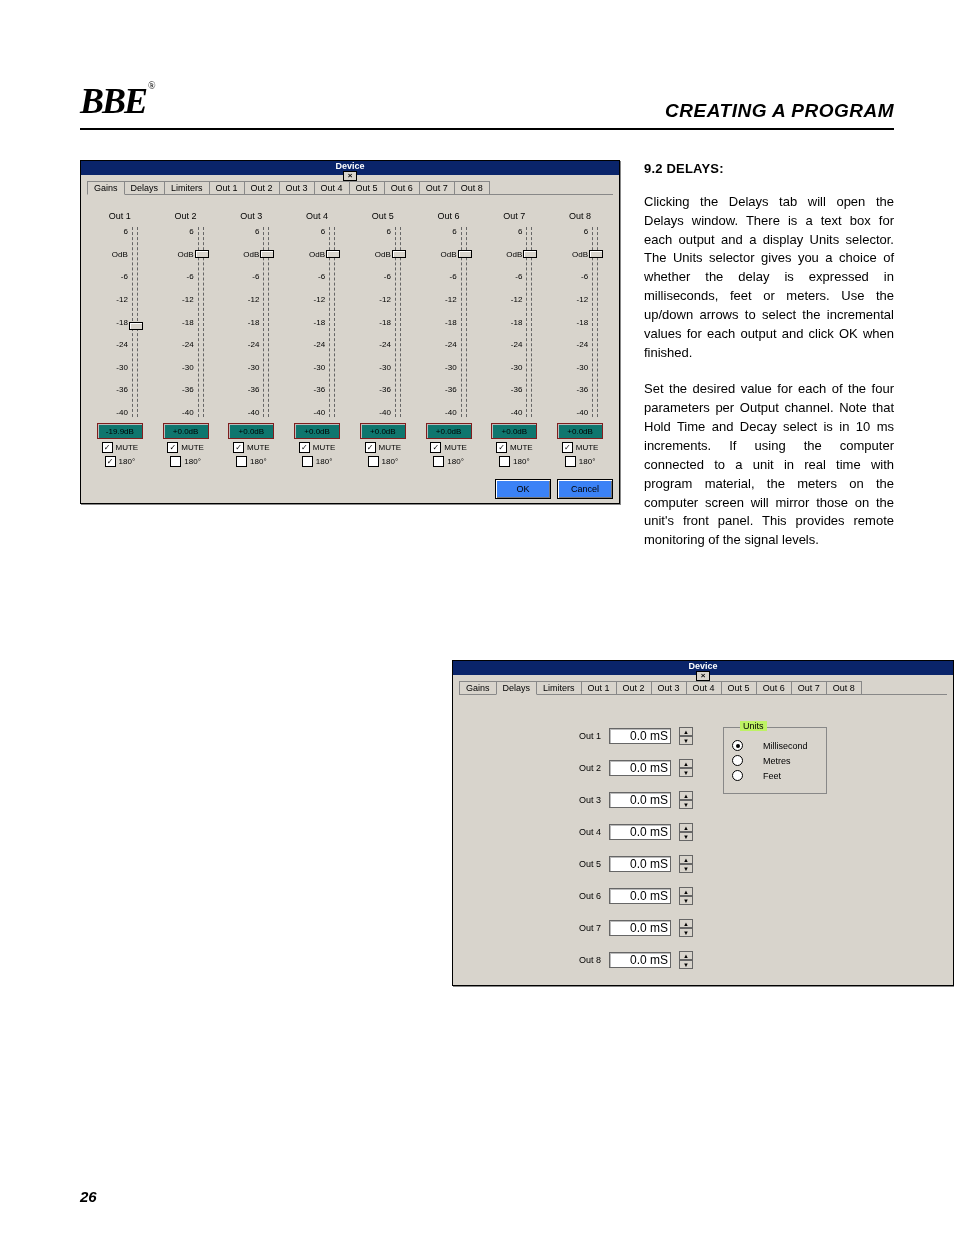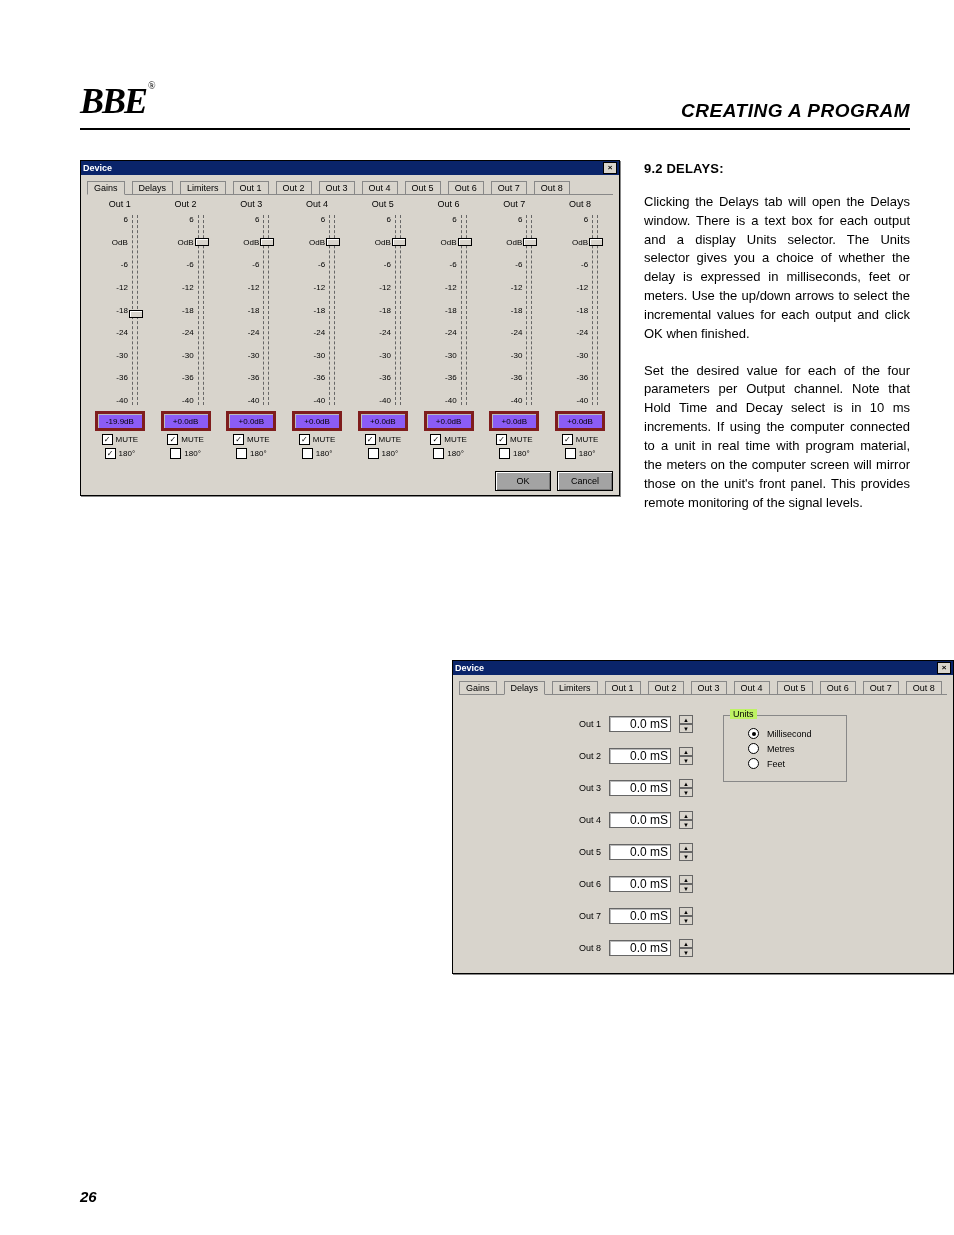--- a/index.html
+++ b/index.html
@@ -3,7 +3,7 @@
 <meta charset="utf-8">
 <style>
   html,body{margin:0;padding:0;background:#fff;font-family:Arial,Helvetica,sans-serif;color:#000;}
-  .page{width:954px;height:1235px;position:relative;box-sizing:border-box;padding:80px 44px 40px 80px;}
+  .page{width:954px;height:1235px;position:relative;box-sizing:border-box;padding:80px 60px 40px 80px;}
   .header{display:flex;justify-content:space-between;align-items:flex-end;border-bottom:2px solid #000;padding-bottom:6px;margin-bottom:30px;}
   .logo{font-family:Georgia,'Times New Roman',serif;font-weight:900;font-size:36px;font-style:italic;letter-spacing:-2px;display:flex;align-items:flex-start;}
   .logo sup{font-size:10px;font-style:normal;font-weight:normal;margin-left:2px;}

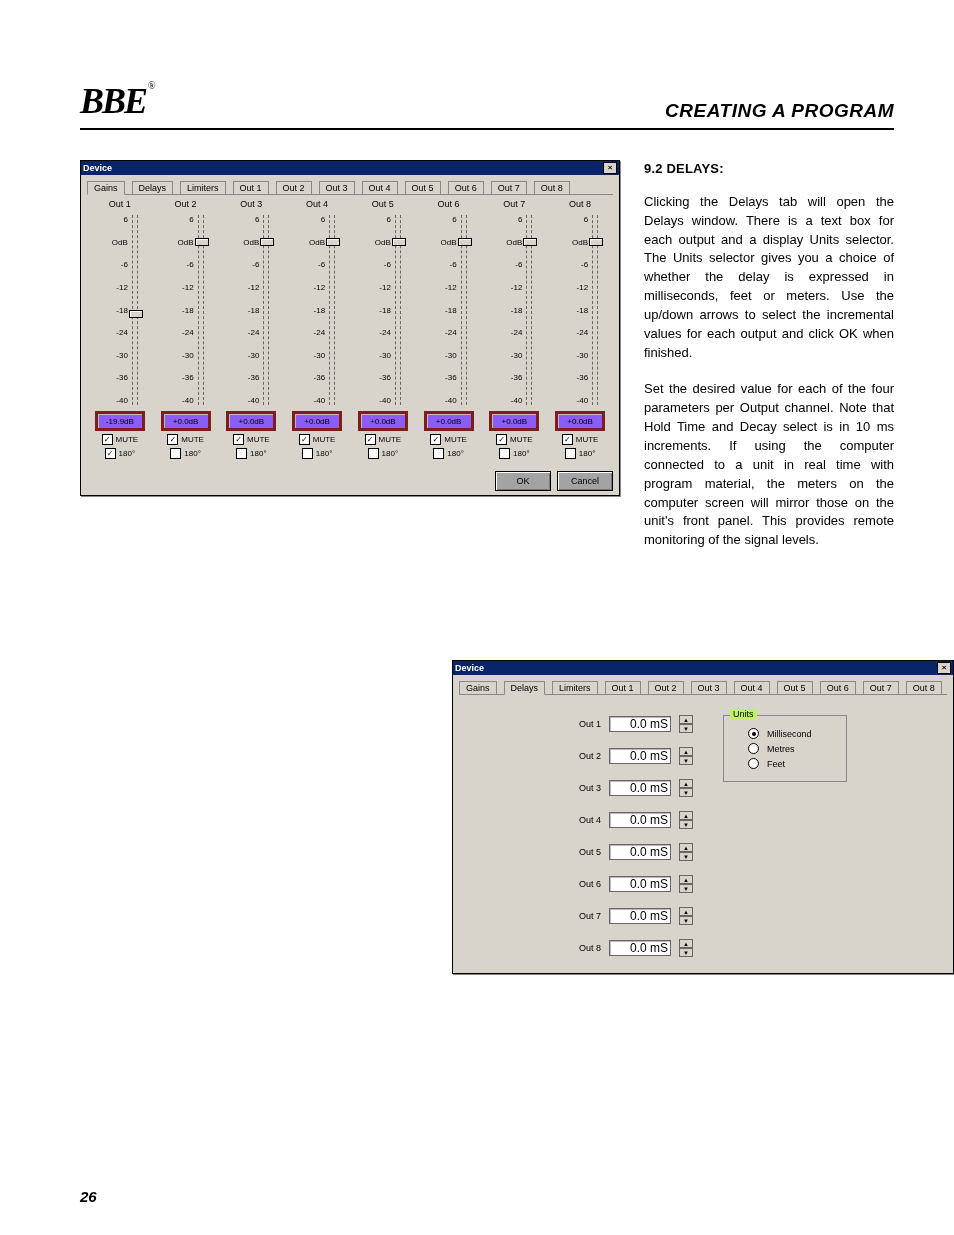--- a/index.html
+++ b/index.html
@@ -16,7 +16,7 @@
 
   
   .dlg{background:#d8d4cc;border:1px solid #000;box-shadow:1px 1px 0 #888;font-family:Tahoma,Arial,sans-serif;font-size:9px;color:#000;}
-  .dlg .titlebar{background:#0a246a;color:#fff;display:flex;justify-content:space-between;align-items:center;height:14px;padding:0 2px;font-size:9px;font-weight:bold;}
+  .dlg .titlebar{background:#0a246a;color:#fff;display:flex;justify-content:space-between;align-items:center;height:14px;padding:0 2px;font-size:9px;font-weight:bold;flex-direction:column;}
   .dlg .closebox{width:12px;height:10px;background:#d8d4cc;border:1px solid #000;display:flex;align-items:center;justify-content:center;color:#000;font-size:8px;line-height:1;font-weight:bold;}
   .dlg-body{padding:6px;}
   .tabs{display:flex;gap:8px;border-bottom:1px solid #888;margin-bottom:0;}

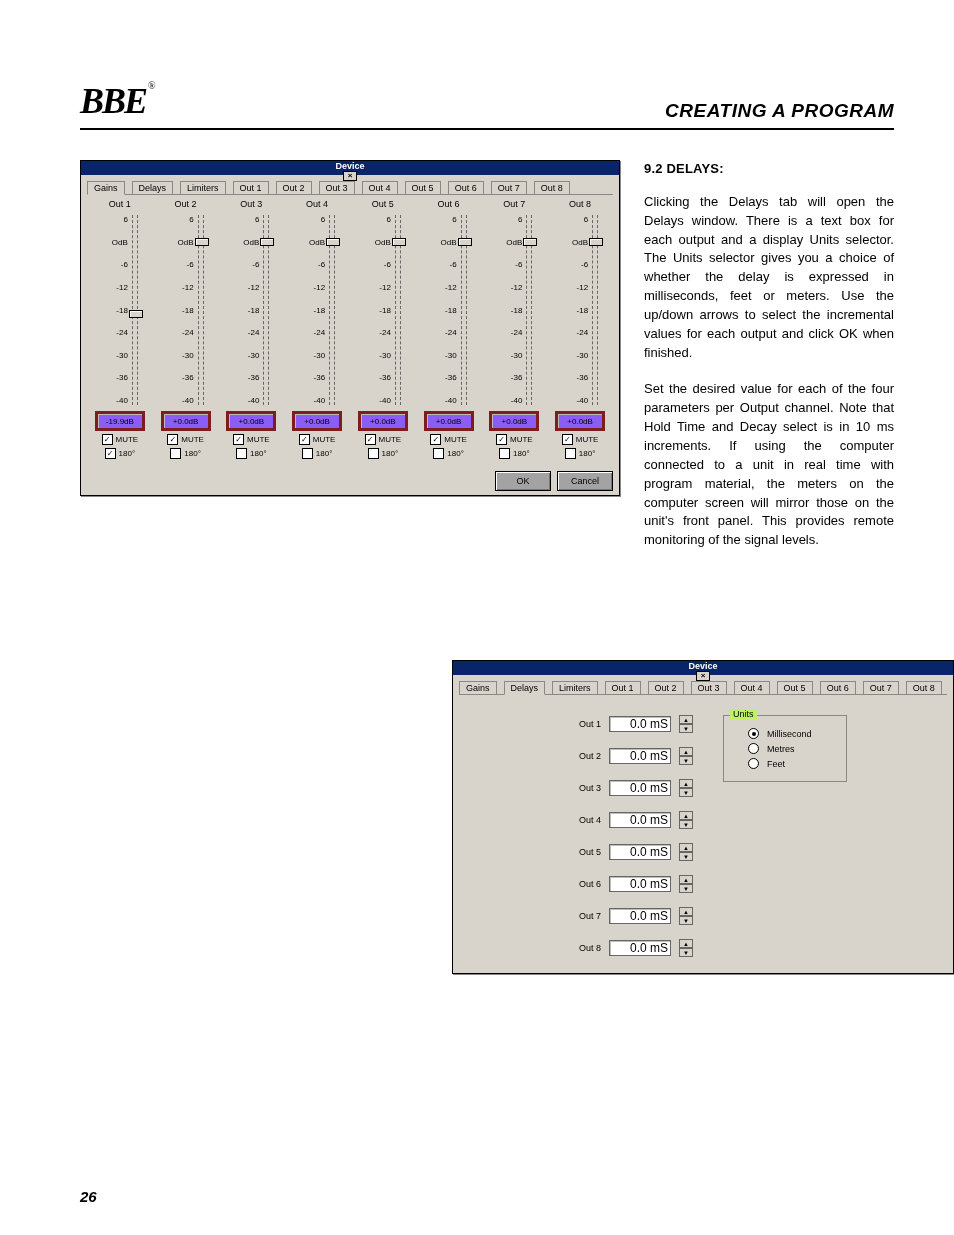--- a/index.html
+++ b/index.html
@@ -19,7 +19,7 @@
   .dlg .titlebar{background:#0a246a;color:#fff;display:flex;justify-content:space-between;align-items:center;height:14px;padding:0 2px;font-size:9px;font-weight:bold;flex-direction:column;}
   .dlg .closebox{width:12px;height:10px;background:#d8d4cc;border:1px solid #000;display:flex;align-items:center;justify-content:center;color:#000;font-size:8px;line-height:1;font-weight:bold;}
   .dlg-body{padding:6px;}
-  .tabs{display:flex;gap:8px;border-bottom:1px solid #888;margin-bottom:0;}
+  .tabs{display:flex;gap:0;border-bottom:1px solid #888;margin-bottom:12px;}
   .tab{padding:1px 6px;border:1px solid #888;border-bottom:none;background:#d8d4cc;font-size:9px;margin-right:-1px;position:relative;}
   .tab.active{background:#d8d4cc;border-bottom:1px solid #d8d4cc;margin-bottom:-1px;z-index:1;}
   .btnrow{display:flex;justify-content:flex-end;gap:6px;padding:4px 6px;}

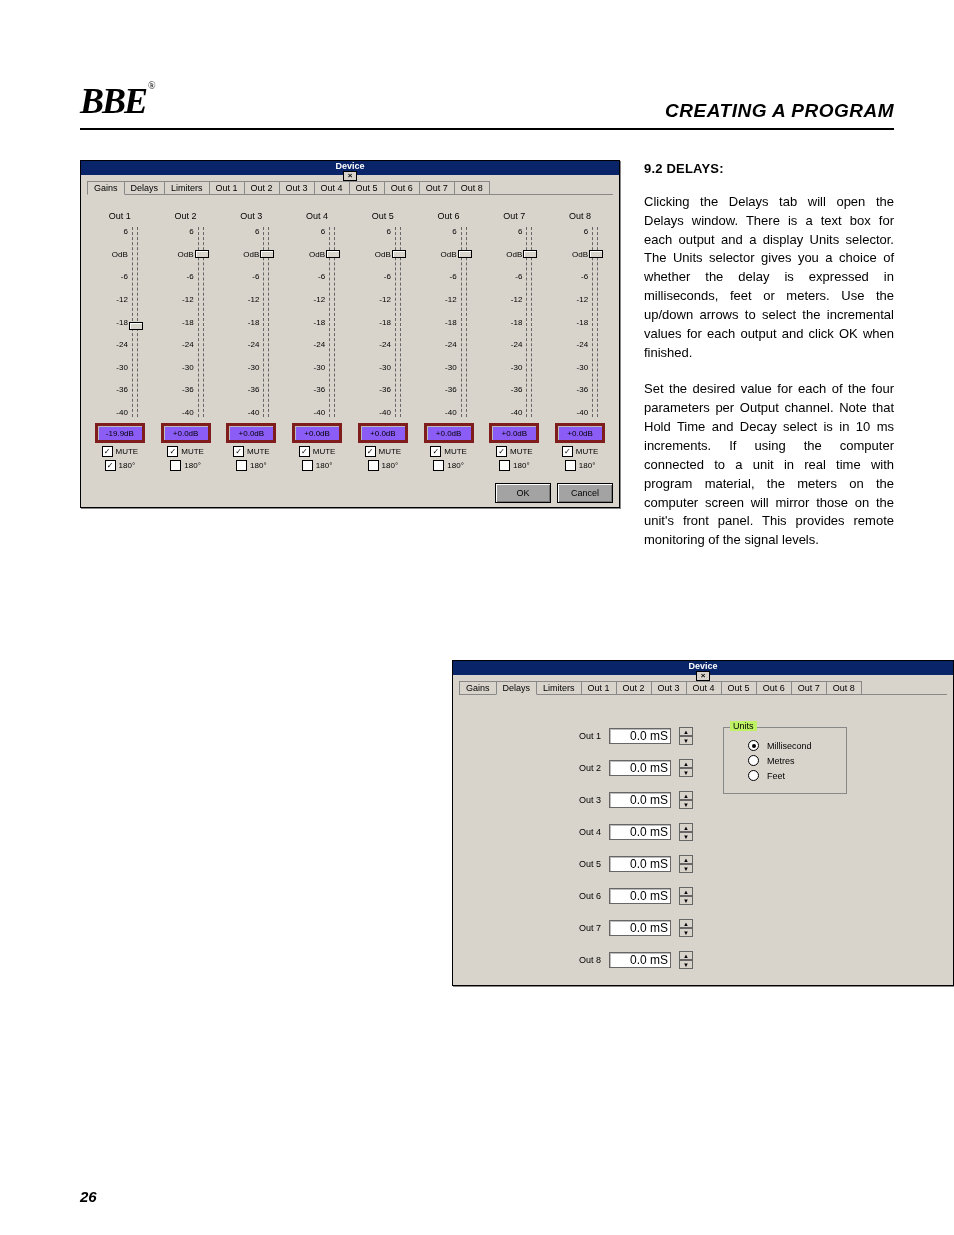--- a/index.html
+++ b/index.html
@@ -33,7 +33,7 @@
   .ticks{display:flex;flex-direction:column;justify-content:space-between;height:100%;align-items:flex-end;font-size:8px;padding-right:4px;}
   .track{width:4px;height:100%;border-left:1px dashed #666;border-right:1px dashed #666;position:relative;}
   .thumb{position:absolute;left:-4px;width:12px;height:6px;background:#d8d4cc;border:1px solid #000;box-shadow:inset 1px 1px 0 #fff;}
-  .valbox{margin-top:6px;width:44px;height:14px;border:3px solid #7f1d1d;background:#8b5cf6;font-size:8px;display:flex;align-items:center;justify-content:center;box-shadow:inset 1px 1px 0 #bbb;}
+  .valbox{margin-top:6px;width:44px;height:14px;border:1px solid #7f1d1d;background:#0f766e;font-size:8px;display:flex;align-items:center;justify-content:center;box-shadow:inset 1px 1px 0 #bbb;}
   .chk{display:flex;align-items:center;gap:3px;font-size:8px;margin-top:3px;}
   .chk .box{width:9px;height:9px;border:1px solid #000;background:#fff;display:flex;align-items:center;justify-content:center;font-size:8px;line-height:1;}
 

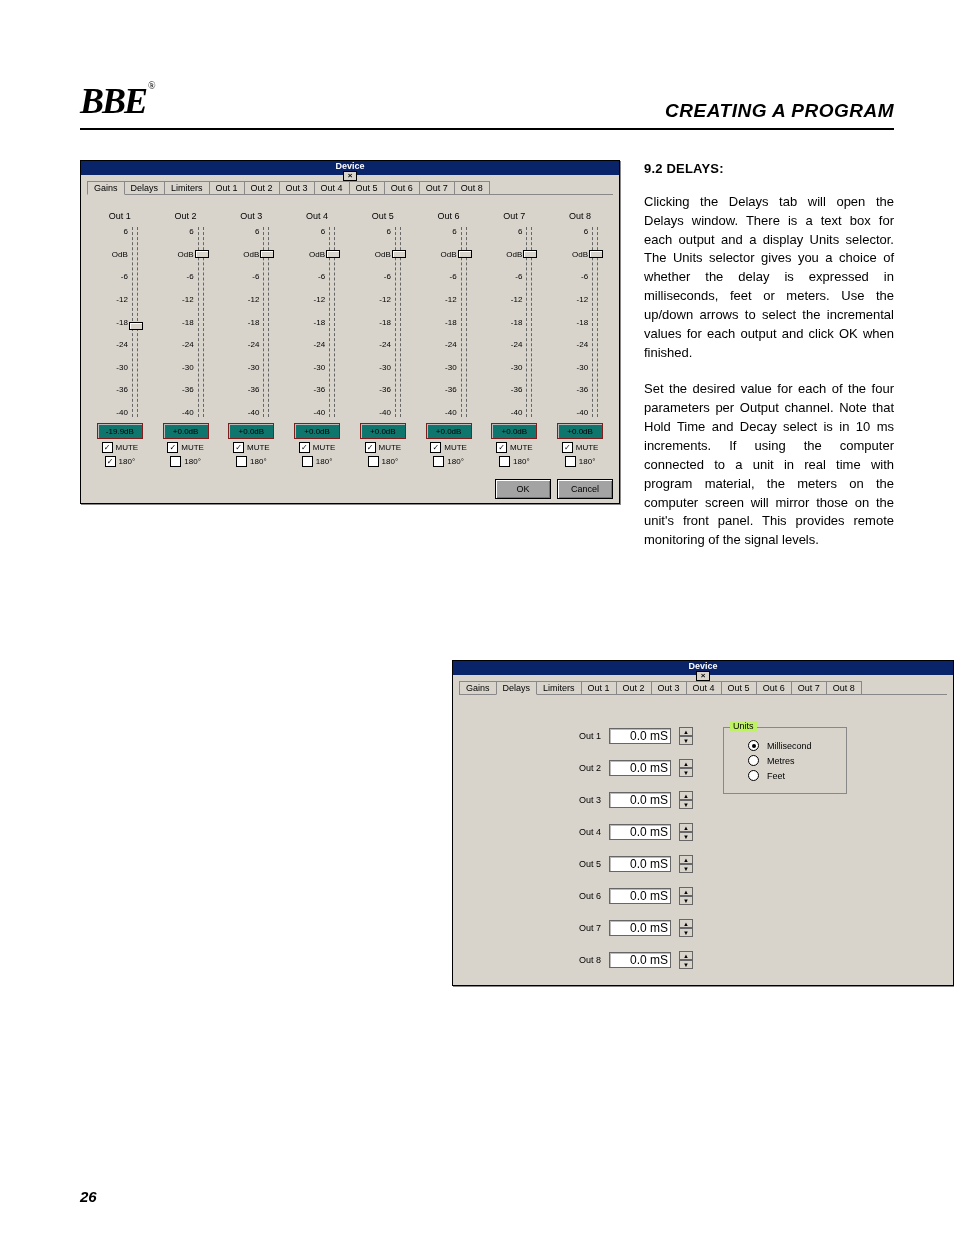--- a/index.html
+++ b/index.html
@@ -23,7 +23,7 @@
   .tab{padding:1px 6px;border:1px solid #888;border-bottom:none;background:#d8d4cc;font-size:9px;margin-right:-1px;position:relative;}
   .tab.active{background:#d8d4cc;border-bottom:1px solid #d8d4cc;margin-bottom:-1px;z-index:1;}
   .btnrow{display:flex;justify-content:flex-end;gap:6px;padding:4px 6px;}
-  .btn{min-width:54px;height:18px;border:1px solid #000;background:#a3a3a3;font-size:9px;display:flex;align-items:center;justify-content:center;box-shadow:inset 1px 1px 0 #fff,inset -1px -1px 0 #777;}
+  .btn{min-width:54px;height:18px;border:1px solid #000;background:#3b82f6;font-size:9px;display:flex;align-items:center;justify-content:center;box-shadow:inset 1px 1px 0 #fff,inset -1px -1px 0 #777;}
 
   
   .gains-grid{display:flex;gap:4px;padding:4px 2px 2px;}

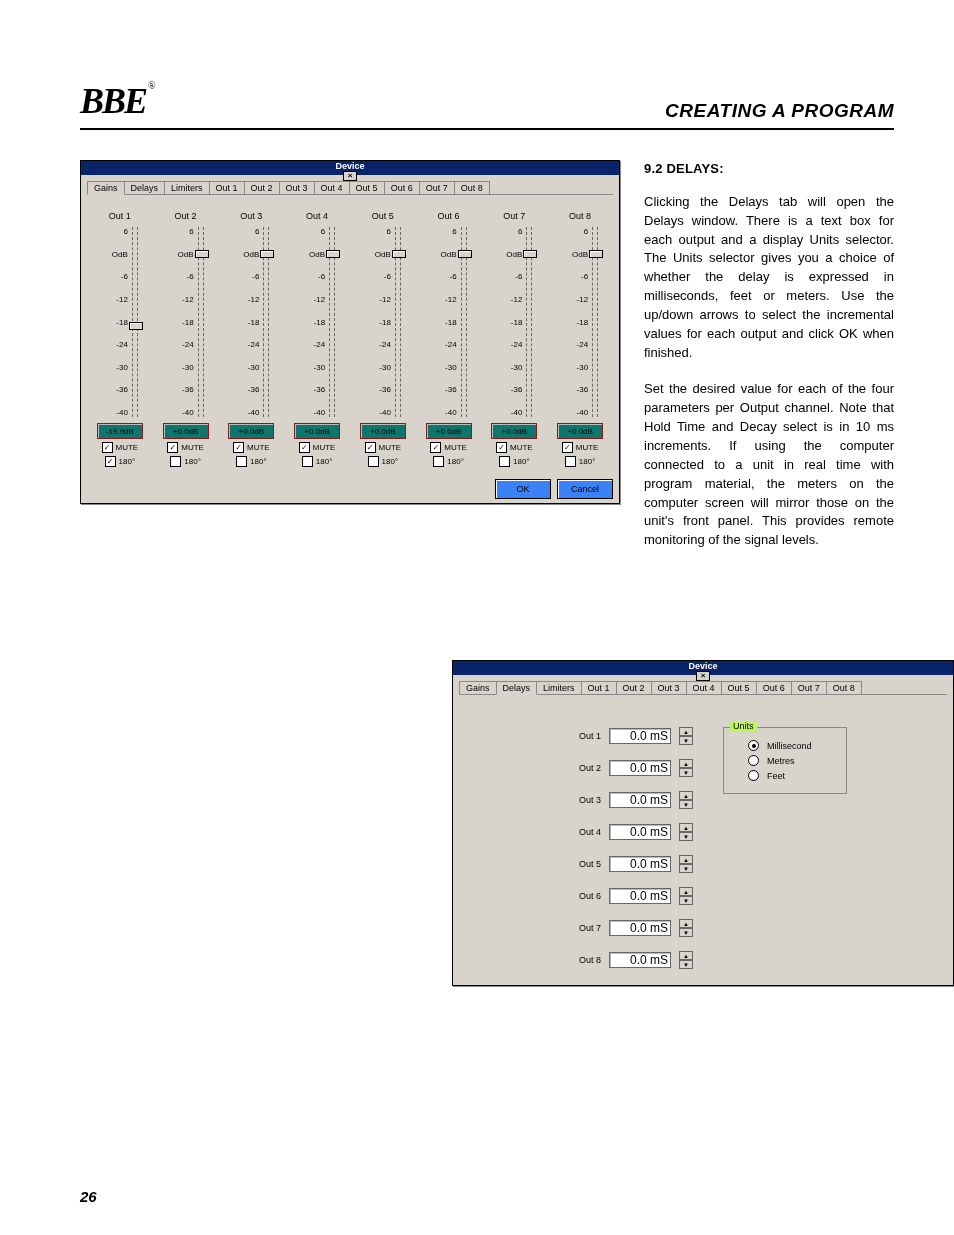--- a/index.html
+++ b/index.html
@@ -45,7 +45,7 @@
   .spin{display:flex;flex-direction:column;}
   .spin div{width:12px;height:7px;border:1px solid #666;background:#d8d4cc;font-size:6px;line-height:1;display:flex;align-items:center;justify-content:center;}
   .units-box{border:1px solid #888;padding:8px 18px 8px 8px;position:relative;font-size:9px;align-self:flex-start;}
-  .units-box .legend{position:absolute;top:-7px;left:6px;background:#bef264;padding:0 3px;font-size:9px;}
+  .units-box .legend{position:absolute;top:-7px;left:16px;background:#bef264;padding:0 3px;font-size:9px;}
   .radio{display:flex;align-items:center;gap:8px;margin:4px 16px;}
   .radio .dot{width:9px;height:9px;border:1px solid #000;border-radius:50%;background:#fff;display:flex;align-items:center;justify-content:center;}
   .radio .dot.sel::after{content:"";width:4px;height:4px;background:#000;border-radius:50%;}

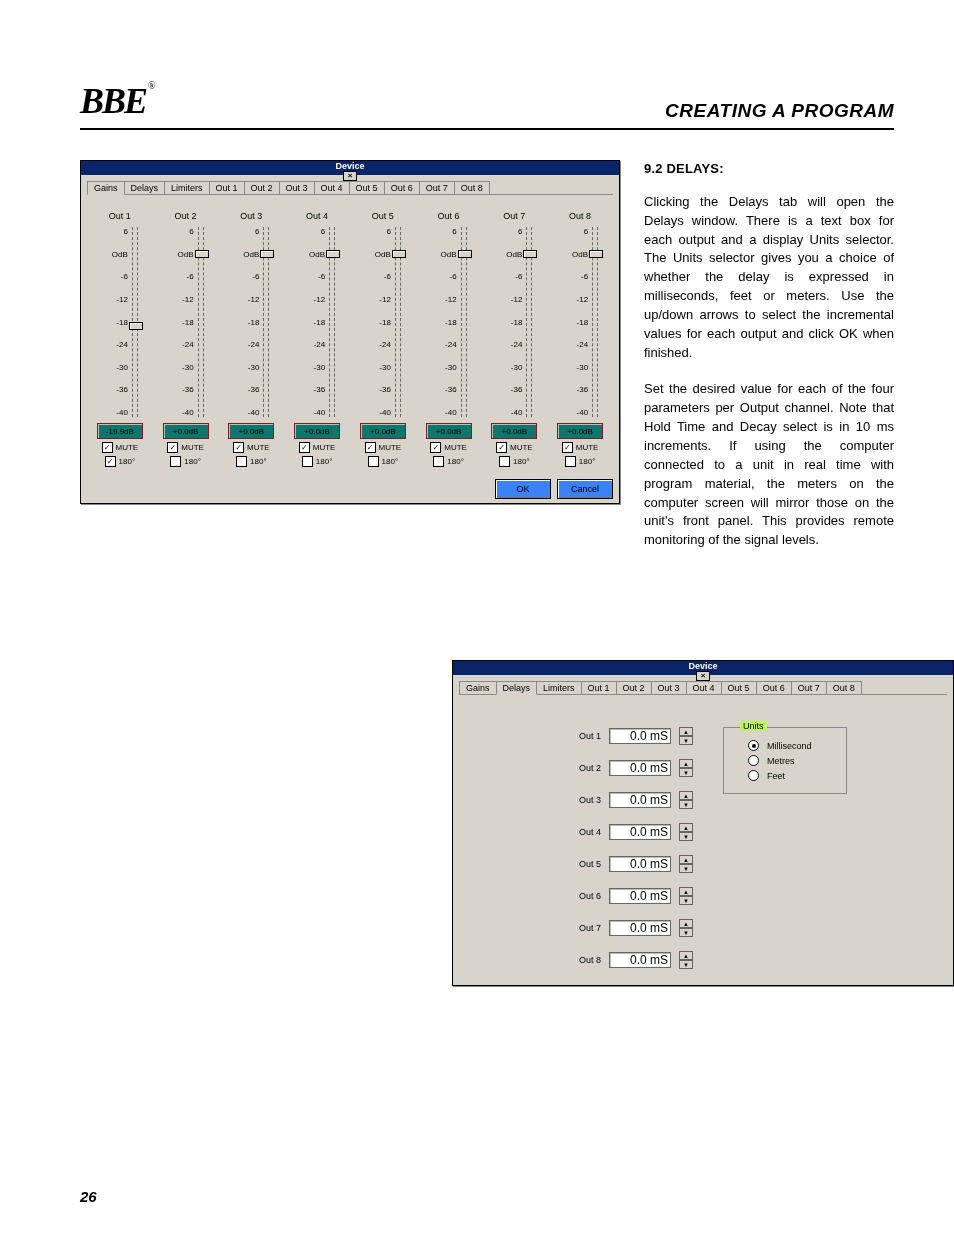--- a/index.html
+++ b/index.html
@@ -46,7 +46,7 @@
   .spin div{width:12px;height:7px;border:1px solid #666;background:#d8d4cc;font-size:6px;line-height:1;display:flex;align-items:center;justify-content:center;}
   .units-box{border:1px solid #888;padding:8px 18px 8px 8px;position:relative;font-size:9px;align-self:flex-start;}
   .units-box .legend{position:absolute;top:-7px;left:16px;background:#bef264;padding:0 3px;font-size:9px;}
-  .radio{display:flex;align-items:center;gap:8px;margin:4px 16px;}
+  .radio{display:flex;align-items:center;gap:20px;margin:4px 0;}
   .radio .dot{width:9px;height:9px;border:1px solid #000;border-radius:50%;background:#fff;display:flex;align-items:center;justify-content:center;}
   .radio .dot.sel::after{content:"";width:4px;height:4px;background:#000;border-radius:50%;}
 

